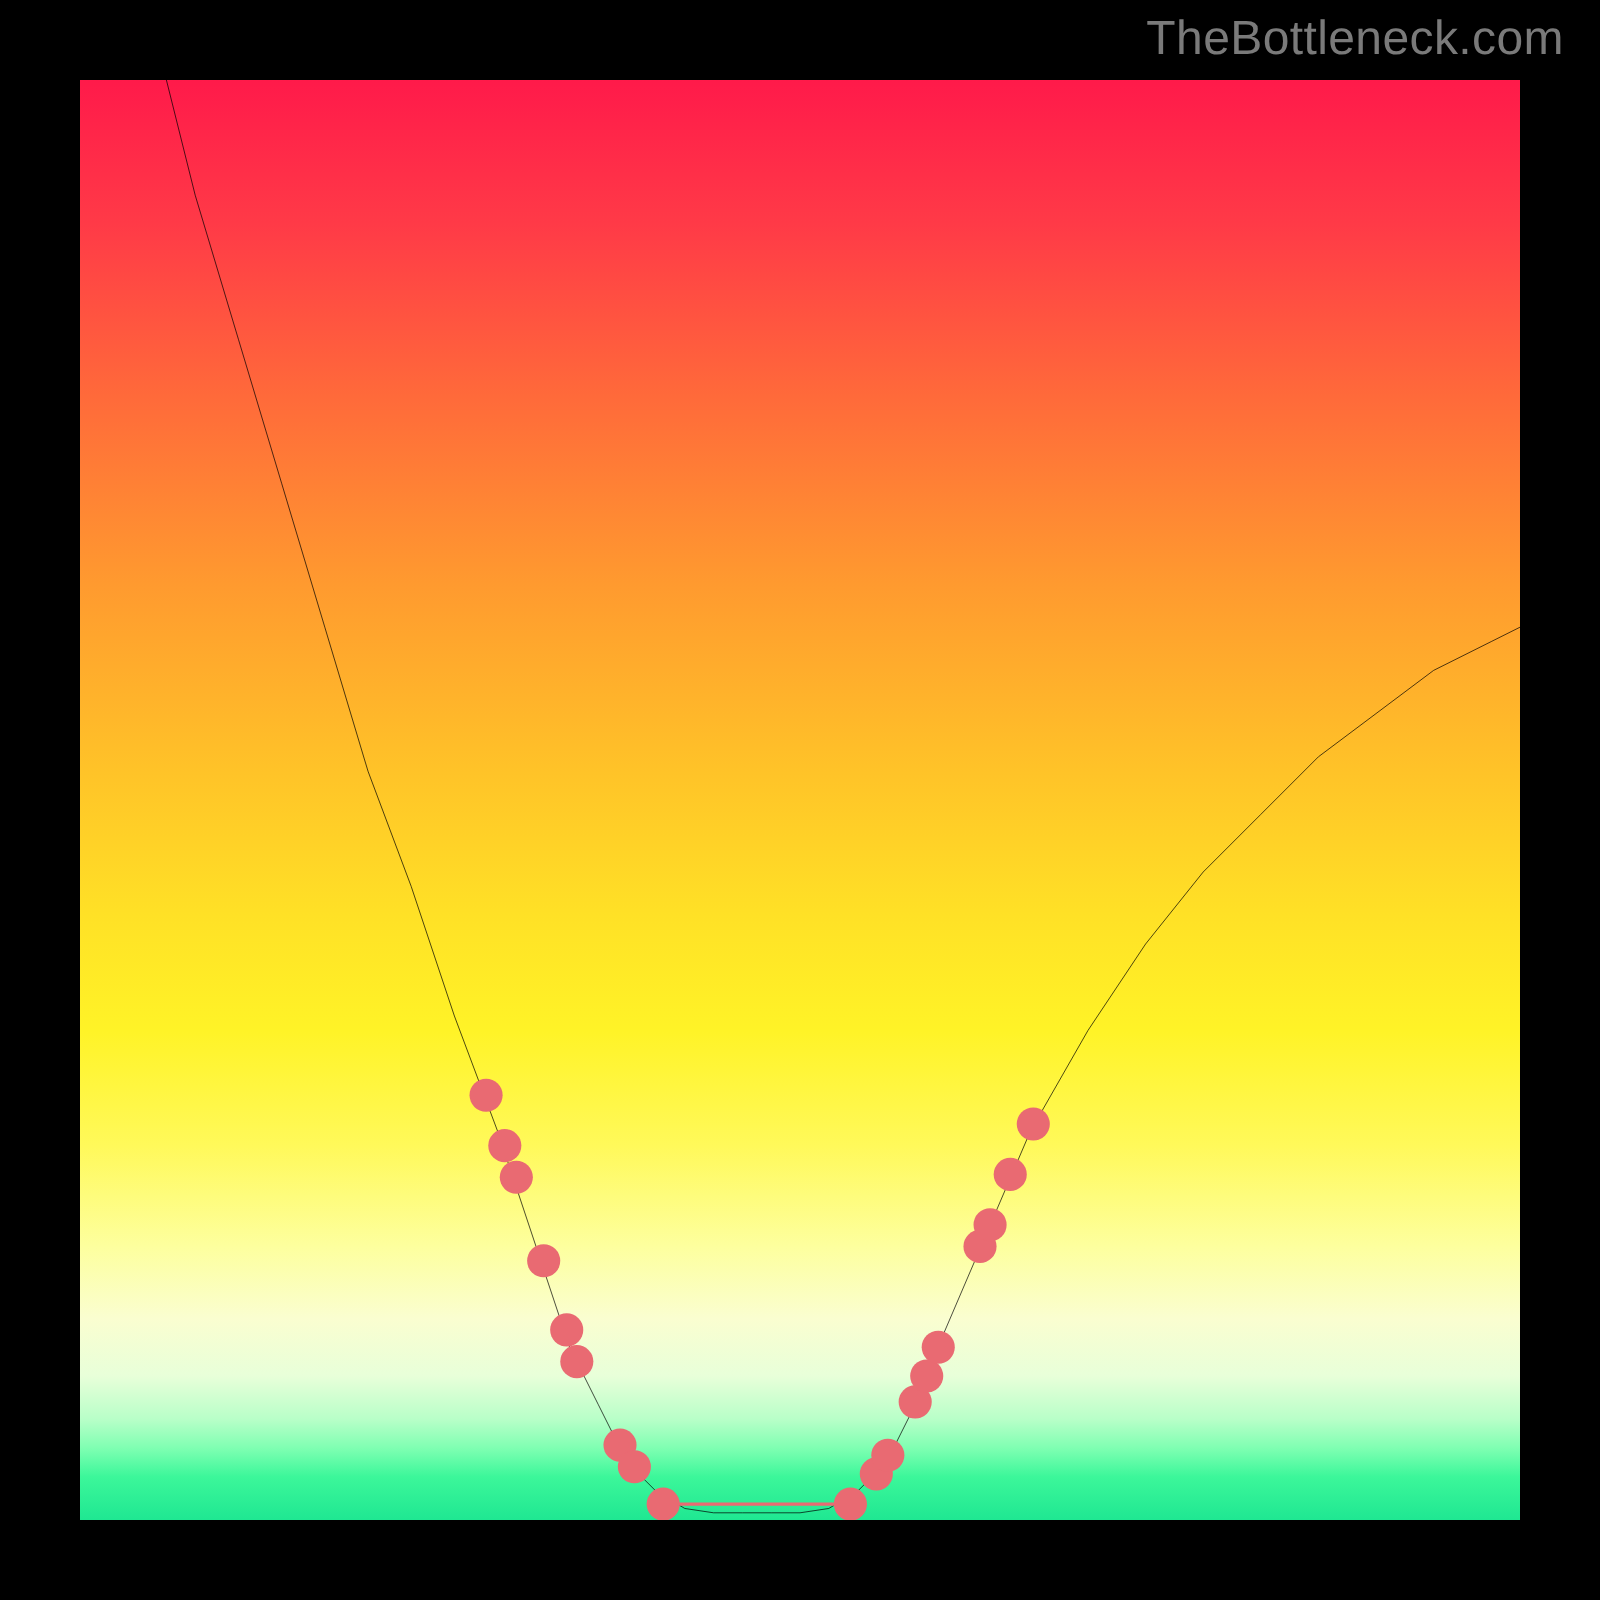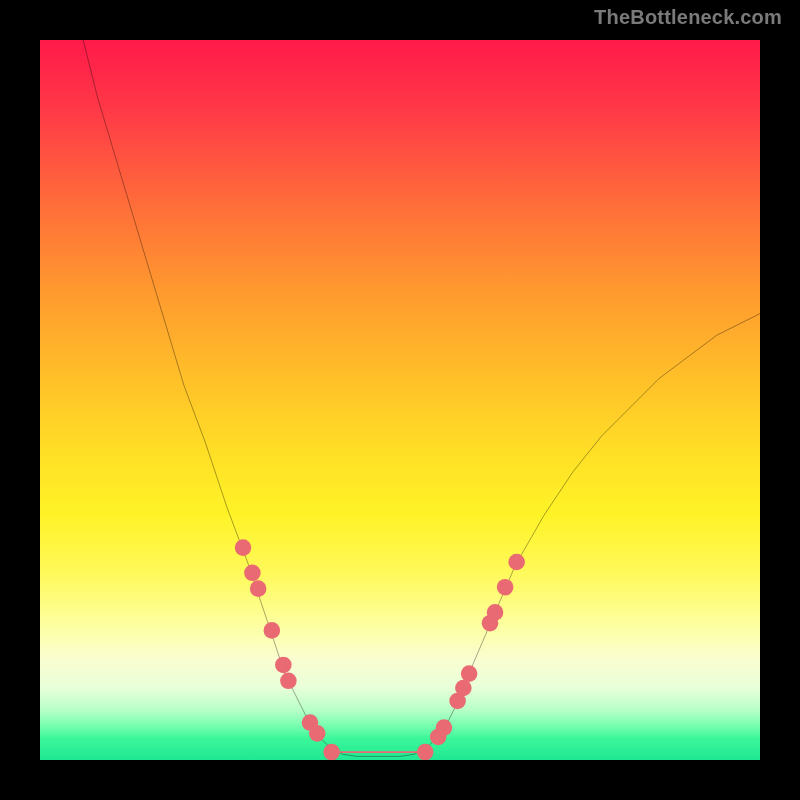--- a/index.html
+++ b/index.html
@@ -22,8 +22,8 @@
     top: 6px;
     right: 18px;
     color: #7a7a7a;
-    font-size: 20px;
-    font-weight: 700;
+    font-size: 24px;
+    font-weight: 400;
     letter-spacing: 0.2px;
     z-index: 3;
   }

